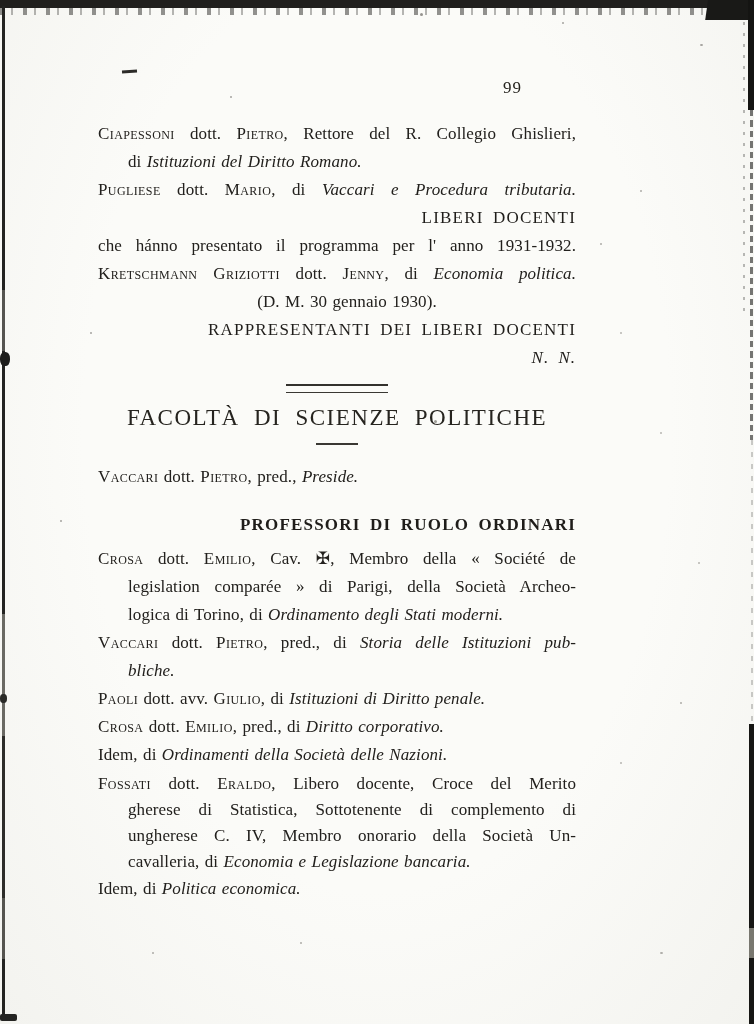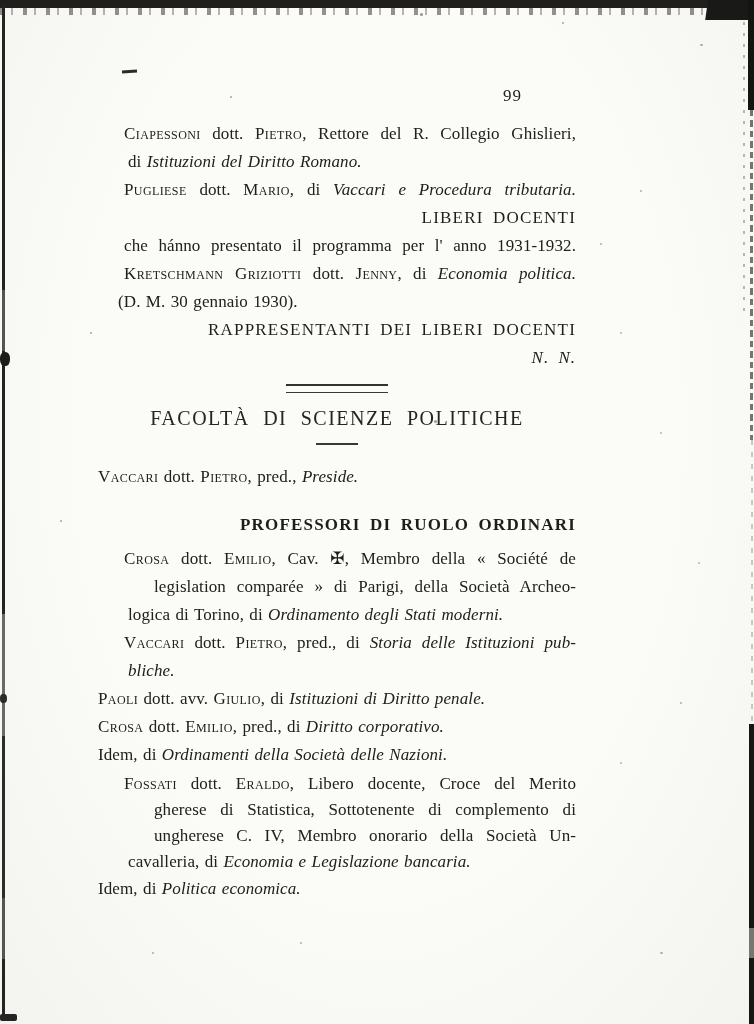--- a/index.html
+++ b/index.html
@@ -31,7 +31,7 @@
   .dash-artifact{position:absolute;left:122px;top:70px;width:15px;height:3px;background:#2c2b28;transform:rotate(-3deg);}
   .speck{position:absolute;border-radius:50%;background:#514e47;}
   
-  .page-number{position:absolute;left:503px;top:86px;font-size:17px;letter-spacing:1px;color:#26241f;}
+  .page-number{position:absolute;left:503px;top:78px;font-size:17px;letter-spacing:1px;color:#26241f;}
   .col{position:absolute;left:98px;top:120px;width:478px;font-size:17px;line-height:28px;}
   .ln{min-height:28px;text-align:left;letter-spacing:.1px;word-spacing:1px;}
   .ln.j{text-align:justify;text-align-last:justify;margin-left:26px;}

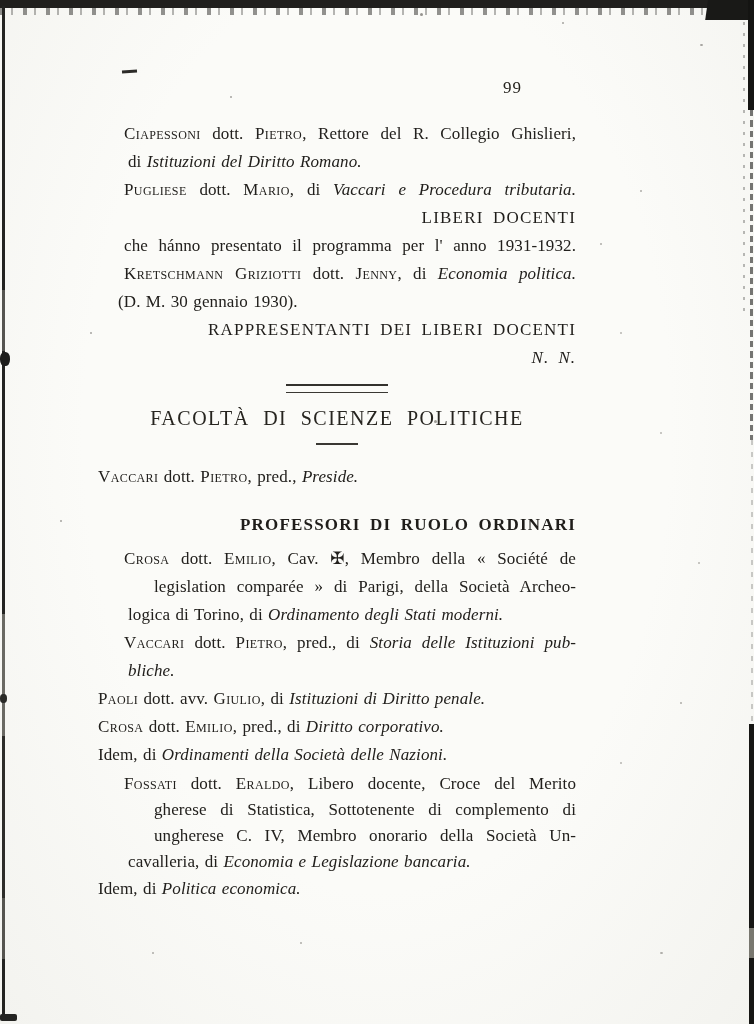--- a/index.html
+++ b/index.html
@@ -34,7 +34,7 @@
   .page-number{position:absolute;left:503px;top:78px;font-size:17px;letter-spacing:1px;color:#26241f;}
   .col{position:absolute;left:98px;top:120px;width:478px;font-size:17px;line-height:28px;}
   .ln{min-height:28px;text-align:left;letter-spacing:.1px;word-spacing:1px;}
-  .ln.j{text-align:justify;text-align-last:justify;margin-left:26px;}
+  .ln.j{text-align:justify;text-align-last:justify;}
   .ind{padding-left:30px;}
   .ind-sm{padding-left:20px;}
   .sc{font-variant:small-caps;letter-spacing:.4px;}

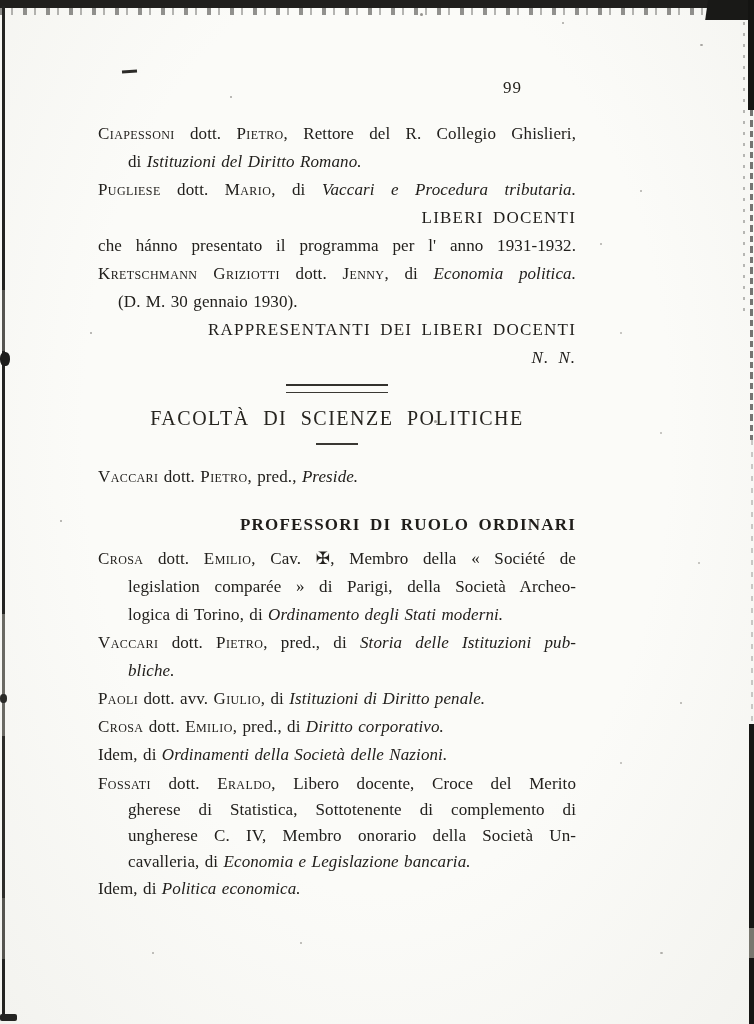--- a/index.html
+++ b/index.html
@@ -36,7 +36,7 @@
   .ln{min-height:28px;text-align:left;letter-spacing:.1px;word-spacing:1px;}
   .ln.j{text-align:justify;text-align-last:justify;}
   .ind{padding-left:30px;}
-  .ind-sm{padding-left:20px;}
+  .ind-sm{padding-left:20px;text-align:center;}
   .sc{font-variant:small-caps;letter-spacing:.4px;}
   .it{font-style:italic;}
   .heading{height:28px;line-height:28px;text-align:right;letter-spacing:1.2px;word-spacing:4px;font-size:17px;color:#1f1d1a;}

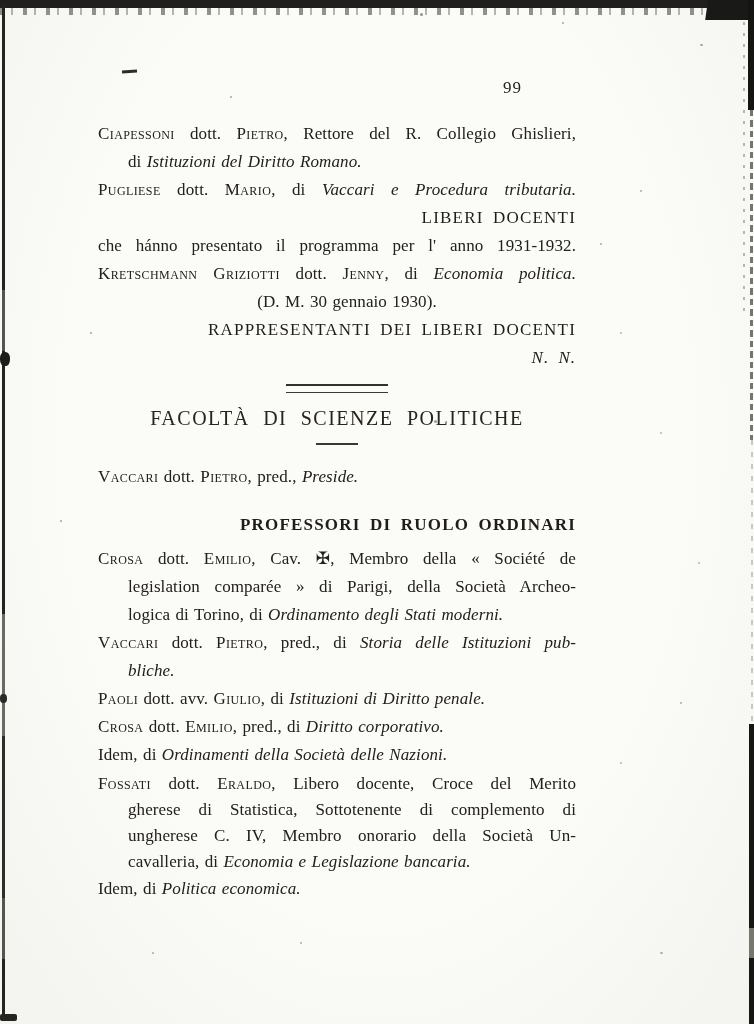--- a/index.html
+++ b/index.html
@@ -42,7 +42,7 @@
   .heading{height:28px;line-height:28px;text-align:right;letter-spacing:1.2px;word-spacing:4px;font-size:17px;color:#1f1d1a;}
   .heading-nn{letter-spacing:1px;font-style:italic;}
   .rule-double{margin:12px auto 0 auto;width:102px;height:6px;border-top:2px solid #33312d;border-bottom:1.5px solid #3a3833;}
-  .fac-heading{margin-top:9px;height:32px;line-height:32px;text-align:center;font-size:20px;letter-spacing:1.5px;word-spacing:7px;color:#26241f;}
+  .fac-heading{margin-top:9px;height:32px;line-height:32px;text-align:center;font-size:23px;letter-spacing:1.5px;word-spacing:7px;color:#26241f;}
   .rule-short{margin:9px auto 0 auto;width:42px;height:2px;background:#3a3833;} .mt10{margin-top:20px;font-weight:bold;} .mt18{margin-top:18px;} .mt6{margin-top:6px;} .mt2{margin-top:2px;}
   .tight .ln{min-height:26px;line-height:26px;}
 </style>

